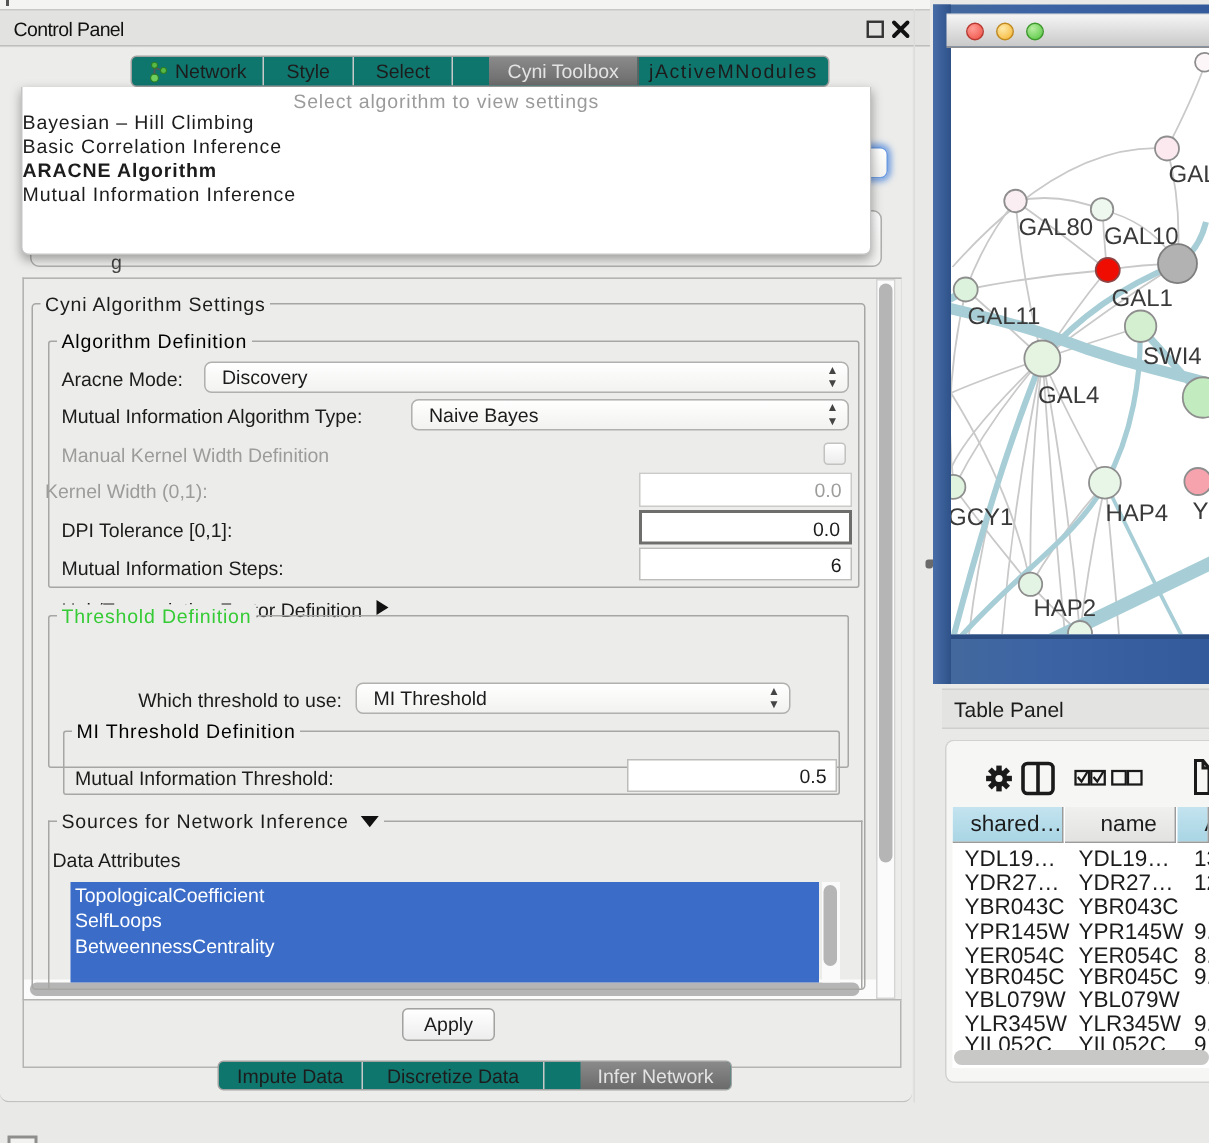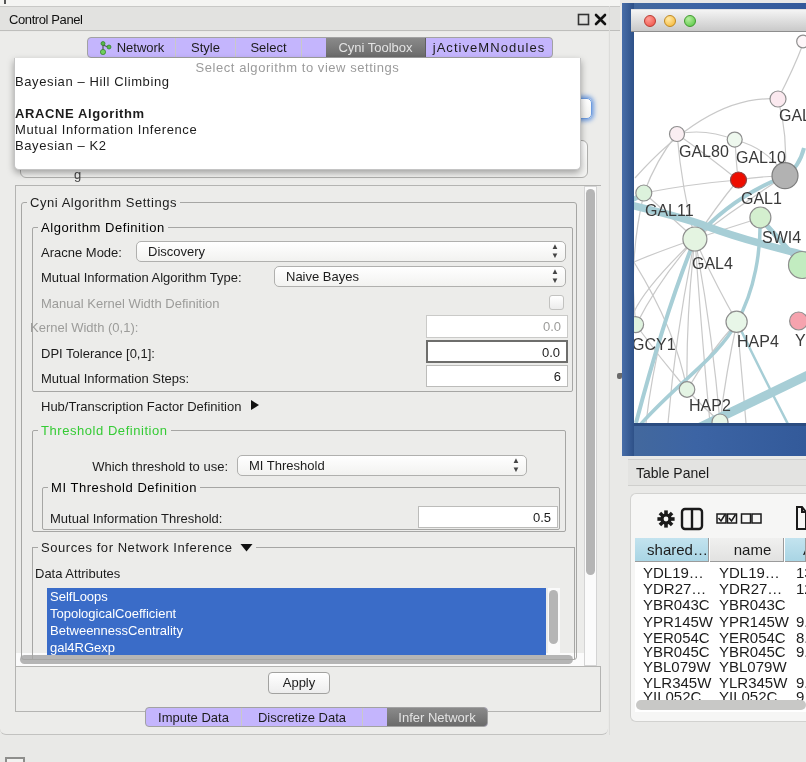--- a/index.html
+++ b/index.html
@@ -12,7 +12,7 @@
 #titlebar .t { position:absolute; left:9px; top:5px; font-size:13px; letter-spacing:-0.4px; color:#111; }
 #cpbody { left:0; top:32px; width:608px; height:703px; background:#ececea; border-bottom:1px solid #c2c2c0; border-radius:0 0 6px 6px; }
 
-.tabstrip { position:absolute; display:flex; background:#c4b5fd; border:1px solid #a2a2a2; border-radius:4px; overflow:hidden; }
+.tabstrip { position:absolute; display:flex; background:#0f766e; border:1px solid #a2a2a2; border-radius:4px; overflow:hidden; }
 .tabstrip .seg { display:flex; align-items:center; justify-content:center; border-right:1px solid #c9c9c9; color:#1c1c1c; white-space:nowrap; }
 .tabstrip .seg:last-child { border-right:none; }
 .tabstrip .sel { background:linear-gradient(#8a8a8a,#6b6b6b); color:#e3e3e3; border-right-color:#5f5f5f;margin-left:24px; }

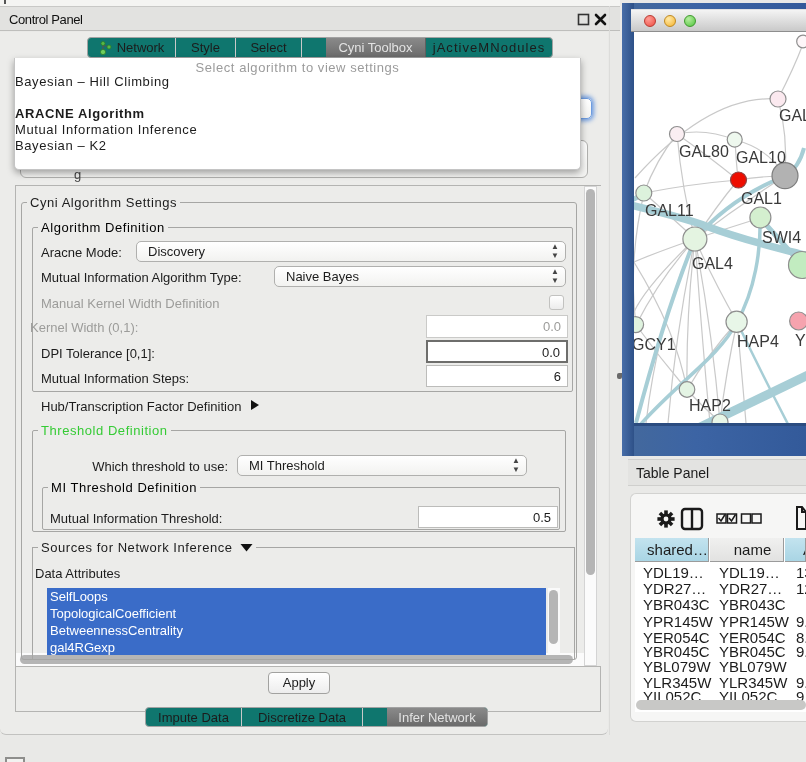--- a/index.html
+++ b/index.html
@@ -93,6 +93,7 @@
 <div class="abs" id="popup">
   <div class="hd">Select algorithm to view settings</div>
   <div class="it" style="top:16px">Bayesian – Hill Climbing</div>
+  <div class="it" style="top:32px">Basic Correlation Inference</div>
   <div class="it bold" style="top:48px">ARACNE Algorithm</div>
   <div class="it" style="top:64px">Mutual Information Inference</div>
   <div class="it" style="top:80px">Bayesian – K2</div>

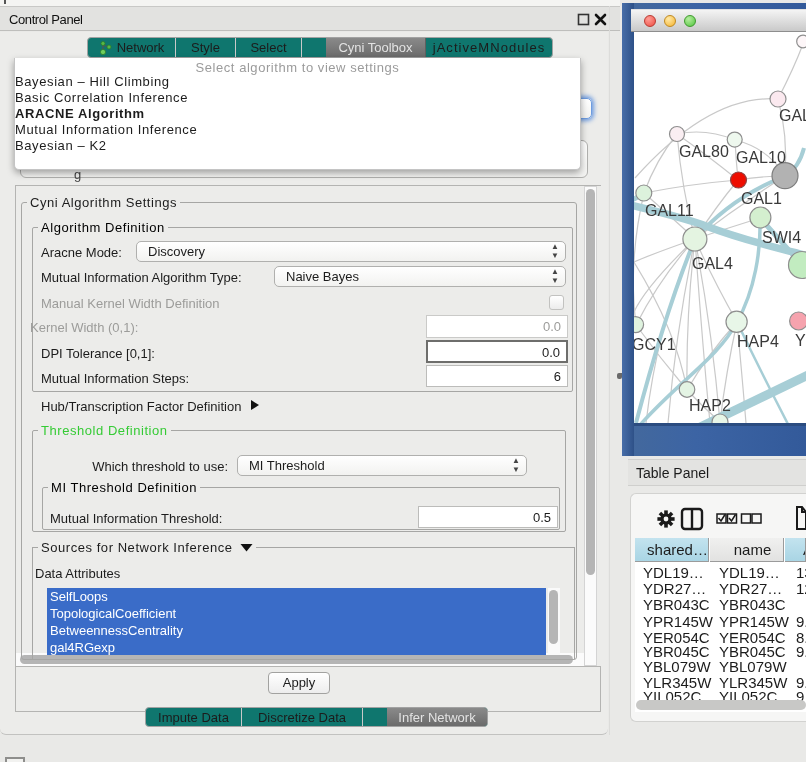--- a/index.html
+++ b/index.html
@@ -96,7 +96,6 @@
   <div class="it" style="top:32px">Basic Correlation Inference</div>
   <div class="it bold" style="top:48px">ARACNE Algorithm</div>
   <div class="it" style="top:64px">Mutual Information Inference</div>
-  <div class="it" style="top:80px">Bayesian – K2</div>
 </div>
 
 <div class="abs" style="left:15px;top:185px;width:586px;height:527px;border:1px solid #b4b4b2;background:#ececea"></div>

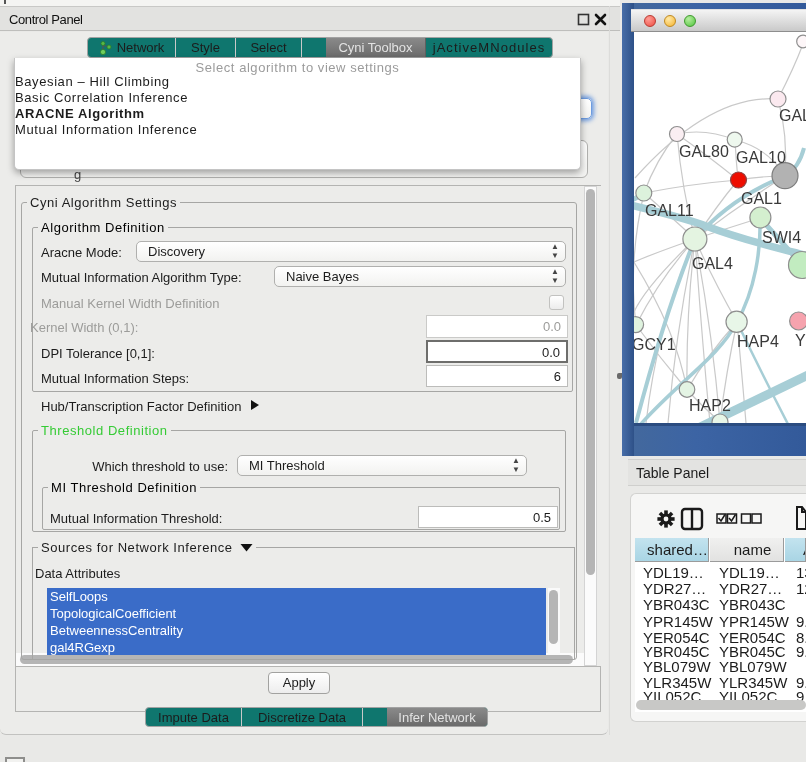--- a/index.html
+++ b/index.html
@@ -138,7 +138,7 @@
     </svg>
 </label>
 
-<div class="fs" style="left:32px;top:430px;width:534px;height:102px">
+<div class="fs" style="left:32px;top:410px;width:534px;height:102px">
   <span class="lg green">Threshold Definition</span>
 </div>
 <label class="row" style="left:60px;top:459px;width:168px;text-align:right">Which threshold to use:</label>

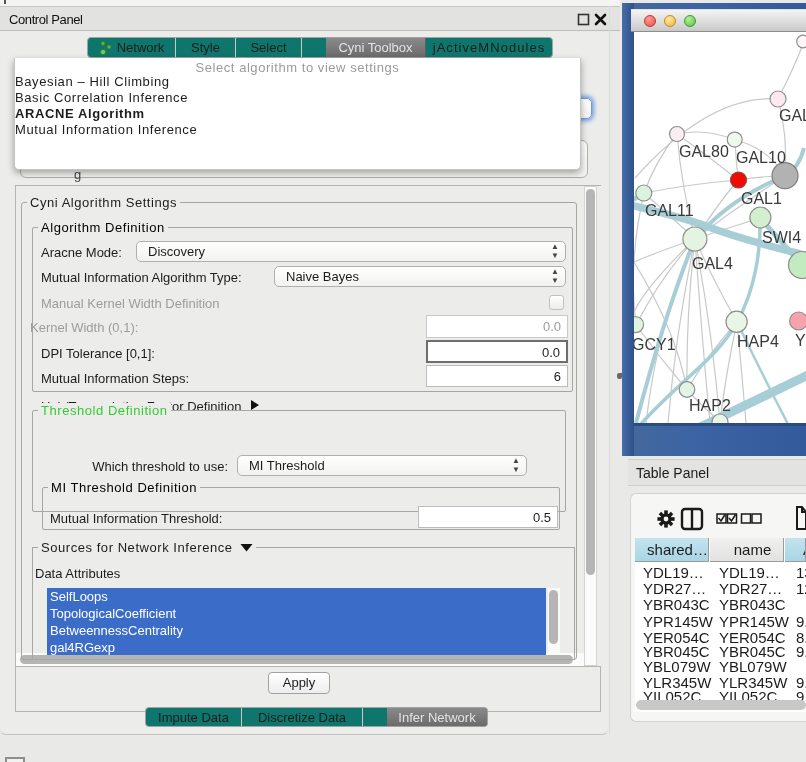--- a/index.html
+++ b/index.html
@@ -162,8 +162,8 @@
 </div>
 <label class="row" style="left:35px;top:566px">Data Attributes</label>
 <div class="abs" style="left:47px;top:588px;width:499px;height:67px;background:#3a6cc8;color:#fff;overflow:hidden">
+  <div style="padding-left:3px;height:17px;line-height:17px">TopologicalCoefficient</div>
   <div style="padding-left:3px;height:17px;line-height:17px">SelfLoops</div>
-  <div style="padding-left:3px;height:17px;line-height:17px">TopologicalCoefficient</div>
   <div style="padding-left:3px;height:17px;line-height:17px">BetweennessCentrality</div>
   <div style="padding-left:3px;height:17px;line-height:17px">gal4RGexp</div>
 </div>

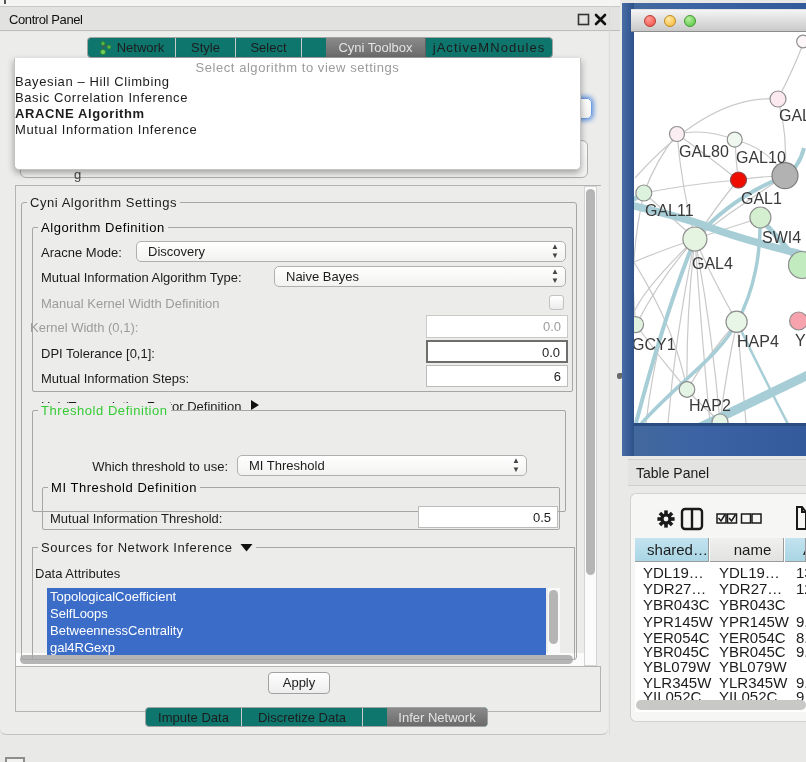--- a/index.html
+++ b/index.html
@@ -165,7 +165,6 @@
   <div style="padding-left:3px;height:17px;line-height:17px">TopologicalCoefficient</div>
   <div style="padding-left:3px;height:17px;line-height:17px">SelfLoops</div>
   <div style="padding-left:3px;height:17px;line-height:17px">BetweennessCentrality</div>
-  <div style="padding-left:3px;height:17px;line-height:17px">gal4RGexp</div>
 </div>
 <div class="abs" style="left:548px;top:588px;width:12px;height:67px;background:#fafafa"></div>
 <div class="abs" style="left:549px;top:590px;width:9px;height:54px;background:#b5b5b5;border-radius:5px"></div>

